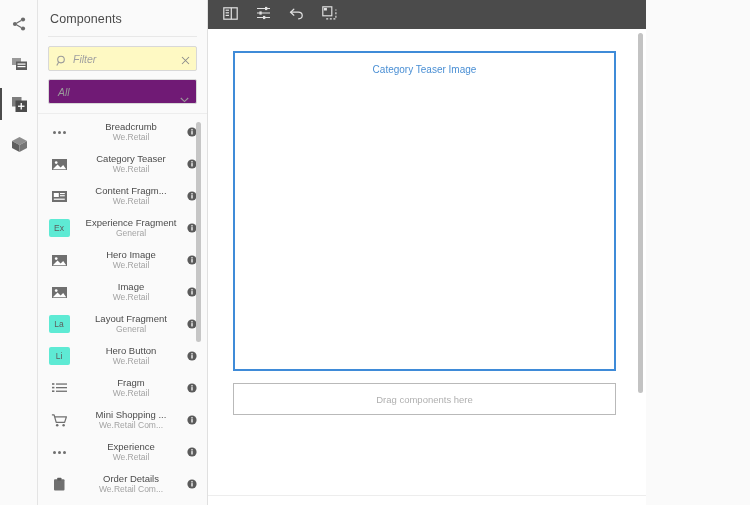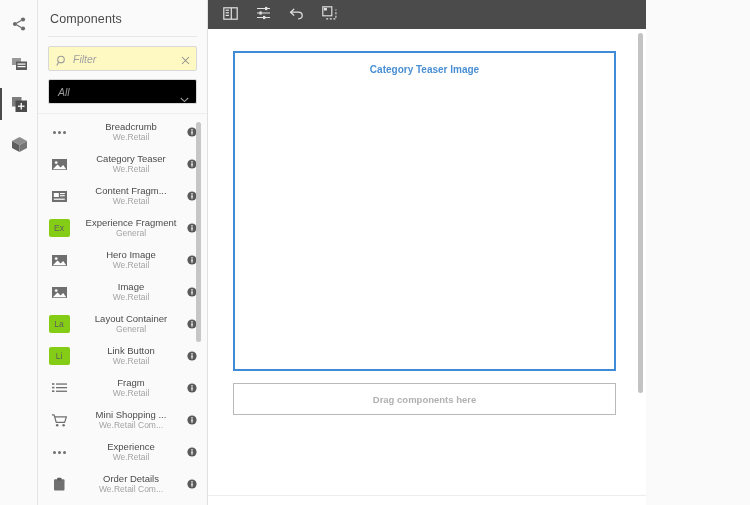--- a/index.html
+++ b/index.html
@@ -199,7 +199,6 @@
     position: relative;
     overflow: hidden;
     padding: 22px 30px 0 25px;
-    font-weight: bold;
   }
   .ph-selected {
     height: 320px;

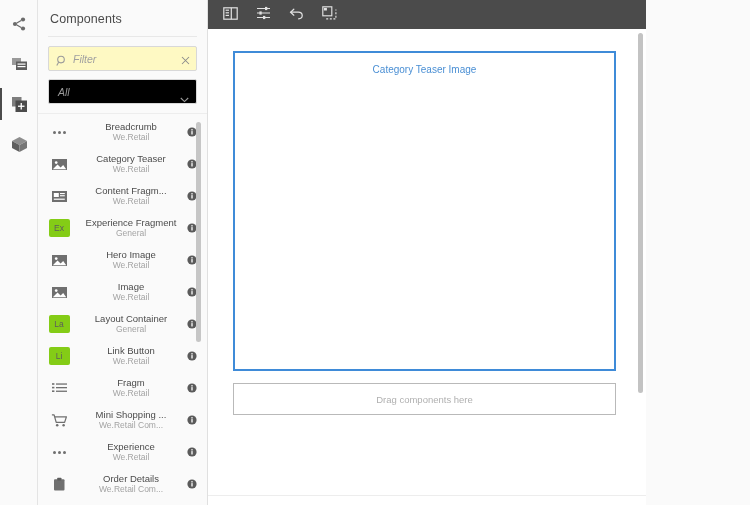--- a/index.html
+++ b/index.html
@@ -84,7 +84,7 @@
     margin-top: 8px;
     position: relative;
     height: 25px;
-    background: #000000;
+    background: #701a75;
     border: 1px solid #d8d8d8;
     border-radius: 2px;
     display: flex; align-items: center;

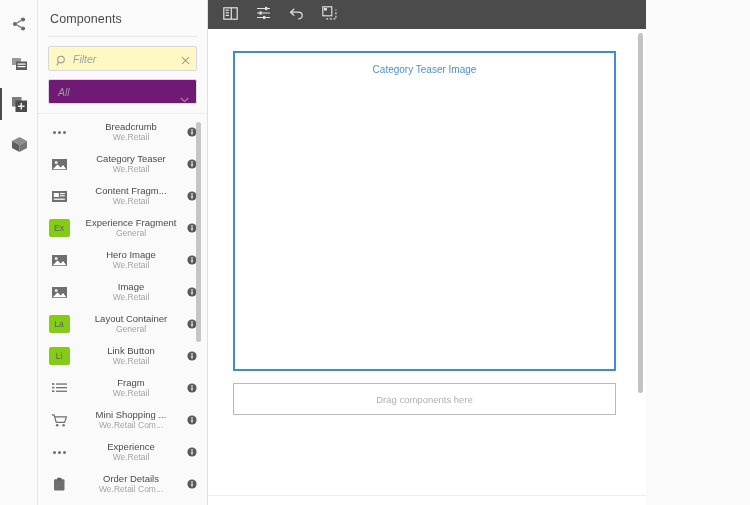--- a/index.html
+++ b/index.html
@@ -123,7 +123,7 @@
   }
   .badge {
     width: 21px; height: 18px;
-    background: #84cc16;
+    background: #5eead4;
     border-radius: 2px;
     display: flex; align-items: center; justify-content: center;
     font-size: 8.5px; color: #5d5d5d;

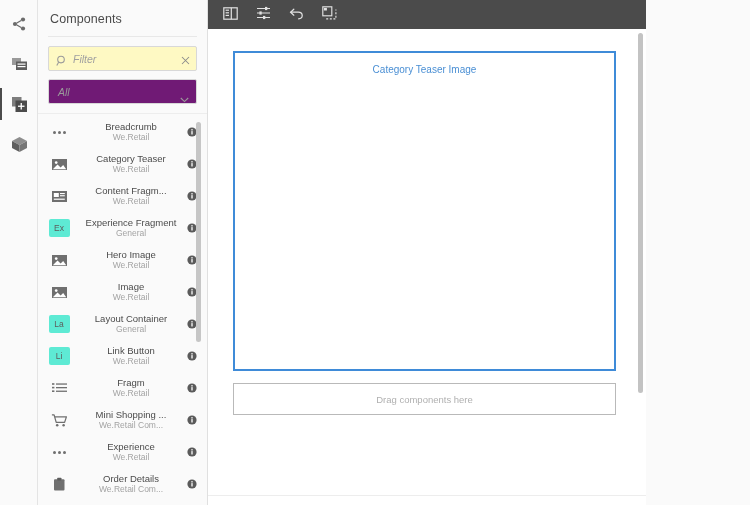--- a/index.html
+++ b/index.html
@@ -437,7 +437,7 @@
               <div class="badge">La</div>
             </div>
             <div class="citem-text">
-              <div class="citem-title">Layout Container</div>
+              <div class="citem-title">Layout Fragment</div>
               <div class="citem-sub">General</div>
             </div>
             <div class="citem-info">

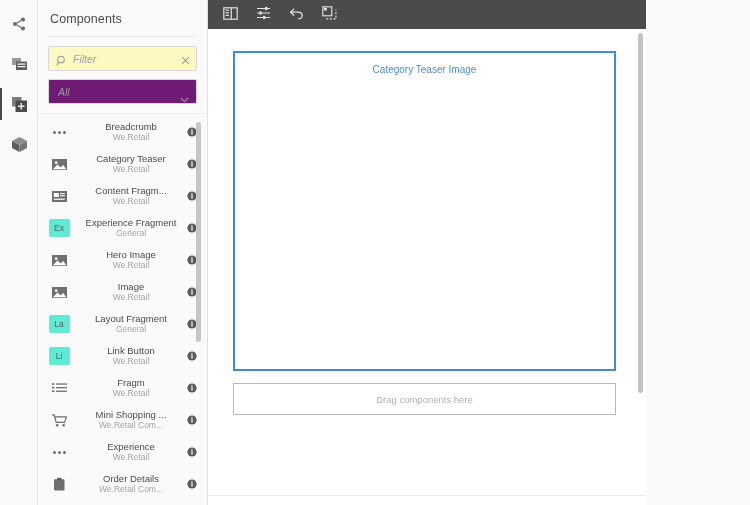--- a/index.html
+++ b/index.html
@@ -453,7 +453,7 @@
               <div class="badge">Li</div>
             </div>
             <div class="citem-text">
-              <div class="citem-title">Link Button</div>
+              <div class="citem-title">Hero Button</div>
               <div class="citem-sub">We.Retail</div>
             </div>
             <div class="citem-info">

